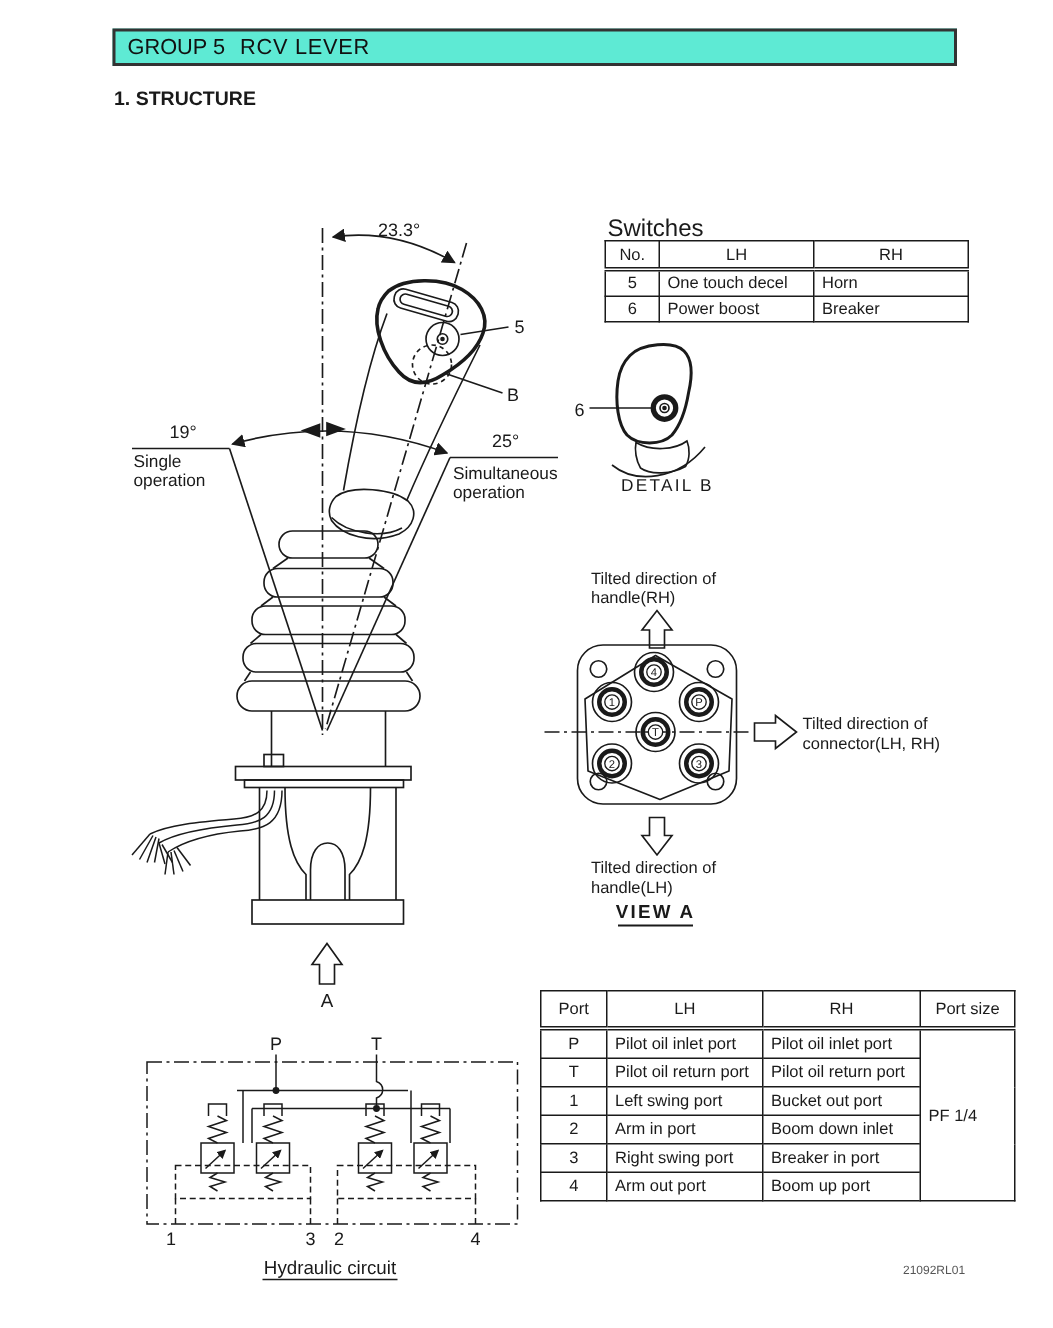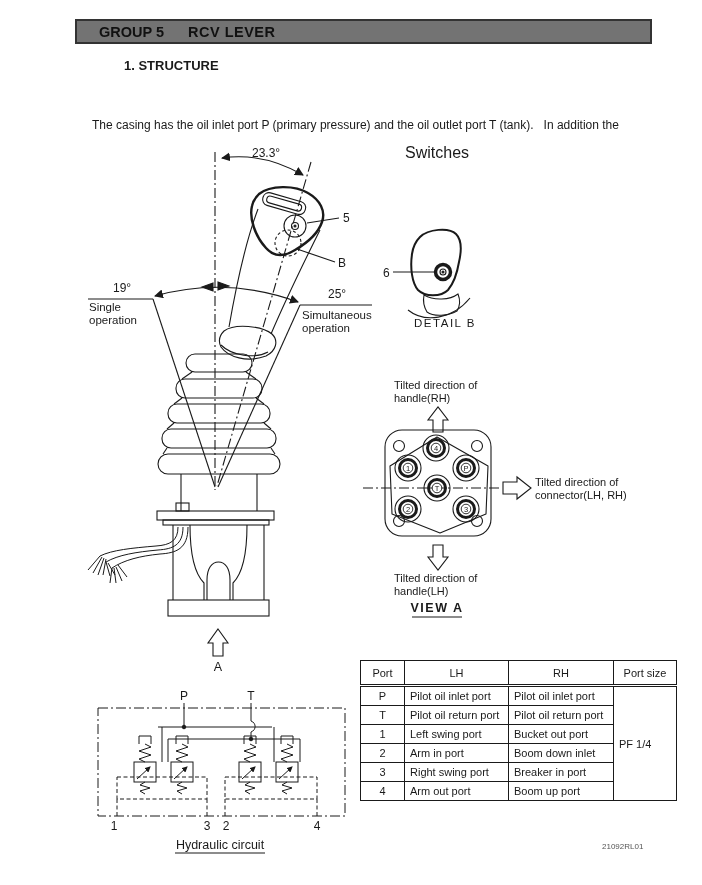--- a/index.html
+++ b/index.html
@@ -6,9 +6,9 @@
   .page{position:relative;width:702px;height:885px;background:#ffffff;
         font-family:"Liberation Sans",sans-serif;color:#1a1a1a;overflow:hidden;}
   .abs{position:absolute;}
-  .group-bar{left:75px;top:19px;width:551px;height:21px;background:#737373;
+  .group-bar{left:75px;top:19px;width:551px;height:21px;background:#5eead4;
              border:2px solid #333;display:flex;align-items:center;
-             font-size:14.5px;font-weight:bold;color:#111;padding-left:22px;}
+             font-size:14.5px;font-weight:normal;color:#111;padding-left:8px;}
   .group-bar .ttl{margin-left:24px;letter-spacing:0.5px;}
   .sec-head{left:76px;top:58px;font-size:13px;font-weight:bold;margin-left:48px;}
   .para{left:92px;top:78px;font-size:12px;line-height:19px;white-space:pre;}

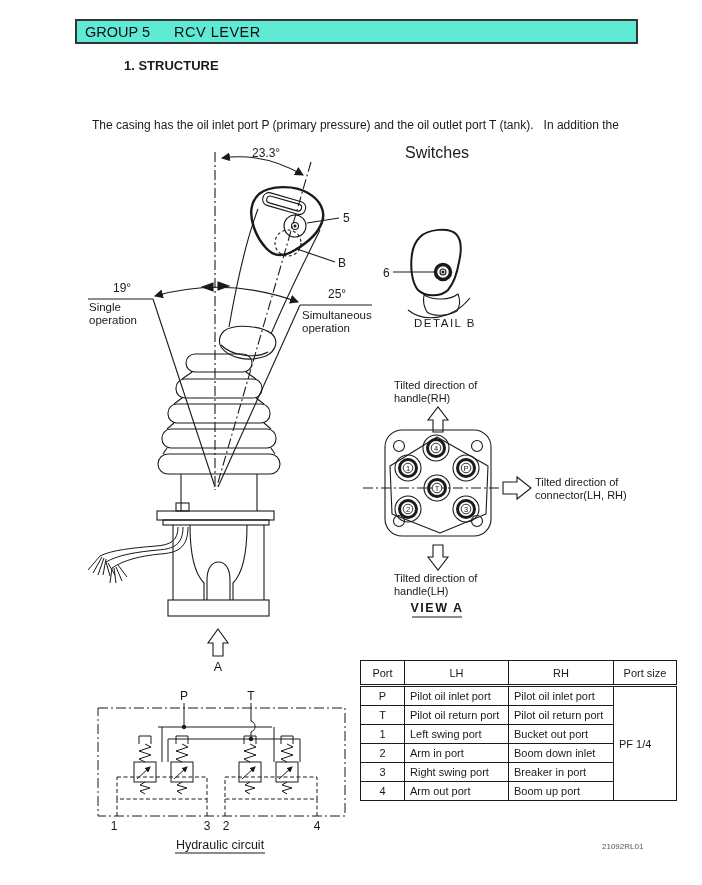--- a/index.html
+++ b/index.html
@@ -9,7 +9,7 @@
   .group-bar{left:75px;top:19px;width:551px;height:21px;background:#5eead4;
              border:2px solid #333;display:flex;align-items:center;
              font-size:14.5px;font-weight:normal;color:#111;padding-left:8px;}
-  .group-bar .ttl{margin-left:24px;letter-spacing:0.5px;}
+  .group-bar .ttl{margin-left:10px;letter-spacing:0.5px;}
   .sec-head{left:76px;top:58px;font-size:13px;font-weight:bold;margin-left:48px;}
   .para{left:92px;top:78px;font-size:12px;line-height:19px;white-space:pre;}
   .cap{font-size:16px;}

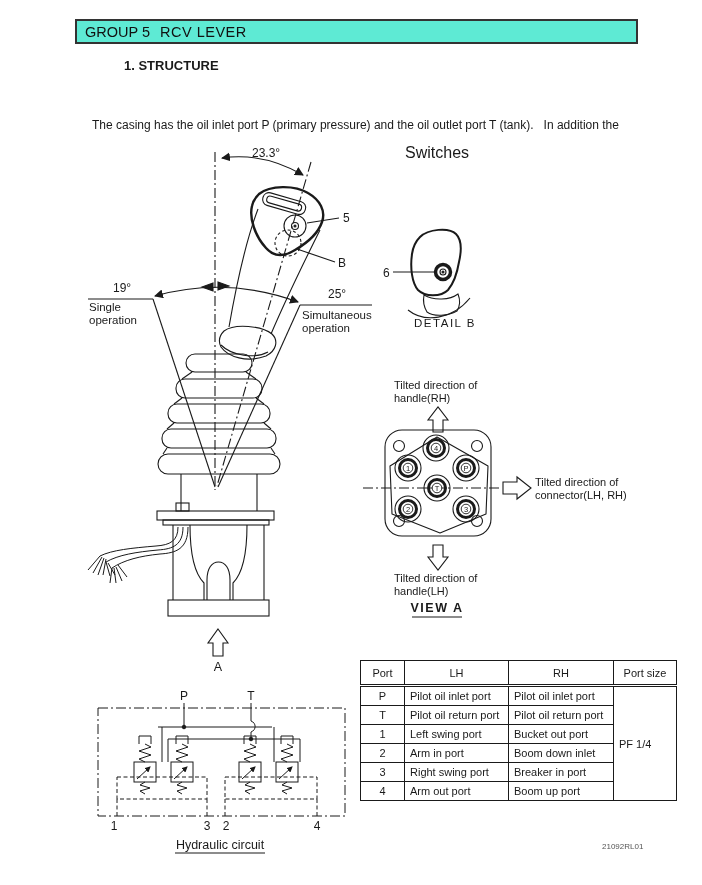--- a/index.html
+++ b/index.html
@@ -10,7 +10,7 @@
              border:2px solid #333;display:flex;align-items:center;
              font-size:14.5px;font-weight:normal;color:#111;padding-left:8px;}
   .group-bar .ttl{margin-left:10px;letter-spacing:0.5px;}
-  .sec-head{left:76px;top:58px;font-size:13px;font-weight:bold;margin-left:48px;}
+  .sec-head{left:76px;top:58px;font-size:13px;font-weight:bold;}
   .para{left:92px;top:78px;font-size:12px;line-height:19px;white-space:pre;}
   .cap{font-size:16px;}
   table{border-collapse:collapse;font-size:11px;color:#1a1a1a;}

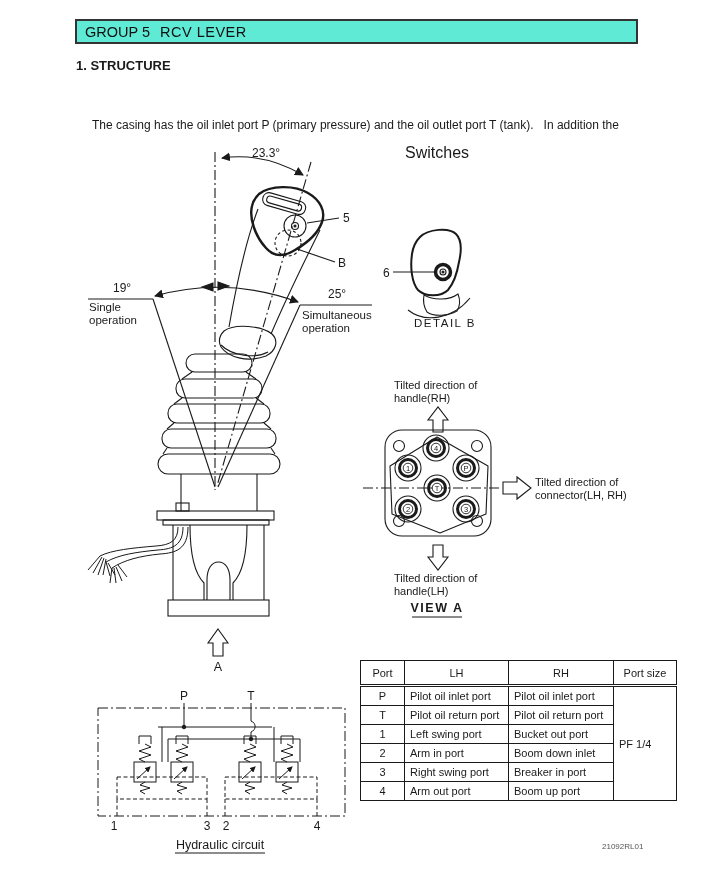--- a/index.html
+++ b/index.html
@@ -39,7 +39,6 @@
 
   <div class="abs sec-head">1. STRUCTURE</div>
   <div class="abs para">
-    <div>The casing has the oil inlet port P (primary pressure) and the oil outlet port T (tank).   In addition the</div>
   </div>
 
   <svg class="abs" style="left:70px;top:140px" width="320" height="535" viewBox="70 140 320 535">

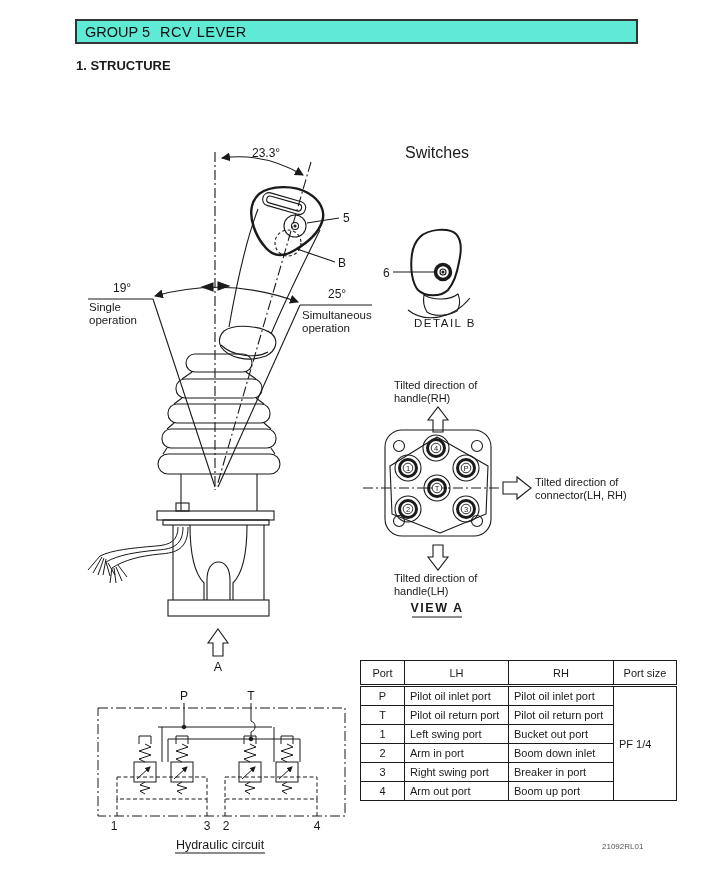--- a/index.html
+++ b/index.html
@@ -149,6 +149,27 @@
   </svg>
 
   <div class="abs cap" style="left:405px;top:144px">Switches</div>
+  <table class="abs sw-tbl">
+    <thead>
+      <tr>
+        <th style="width:25px">No.</th>
+        <th style="width:92px">LH</th>
+        <th style="width:92px">RH</th>
+      </tr>
+    </thead>
+    <tbody>
+      <tr>
+        <td class="c">5</td>
+        <td>One touch decel</td>
+        <td>Horn</td>
+      </tr>
+      <tr>
+        <td class="c">6</td>
+        <td>Power boost</td>
+        <td>Breaker</td>
+      </tr>
+    </tbody>
+  </table>
 
   <svg class="abs" style="left:370px;top:225px" width="115" height="108" viewBox="370 225 115 108">
     <g fill="none" stroke="#1a1a1a" stroke-width="1.1">

